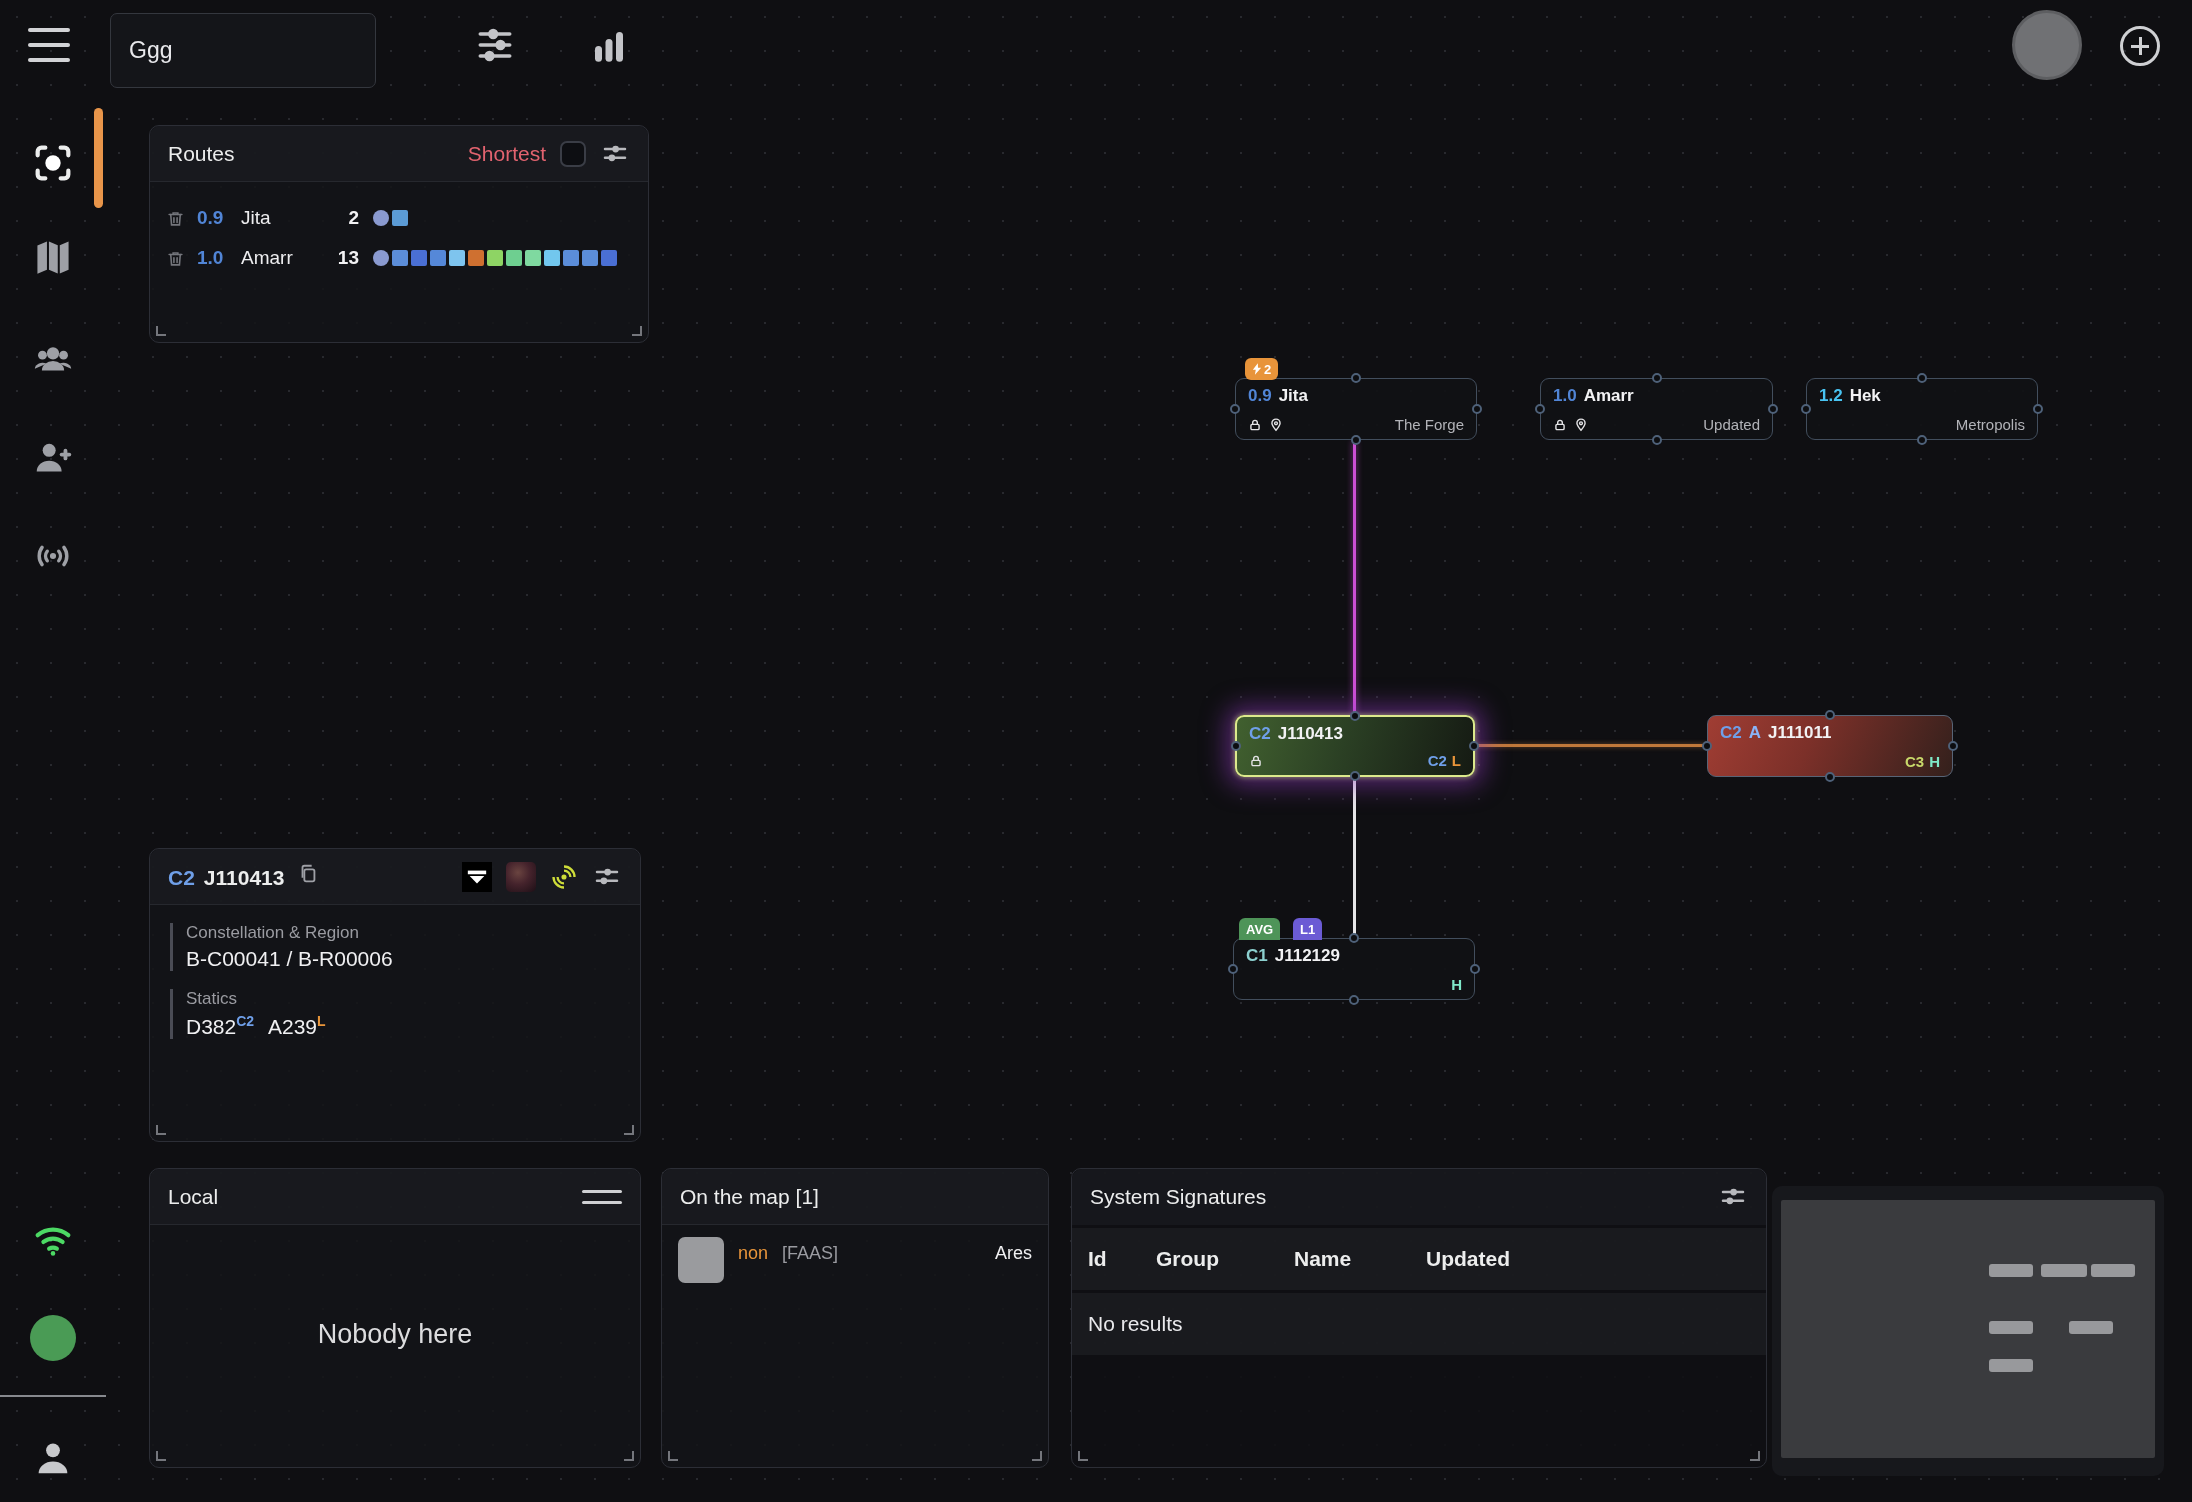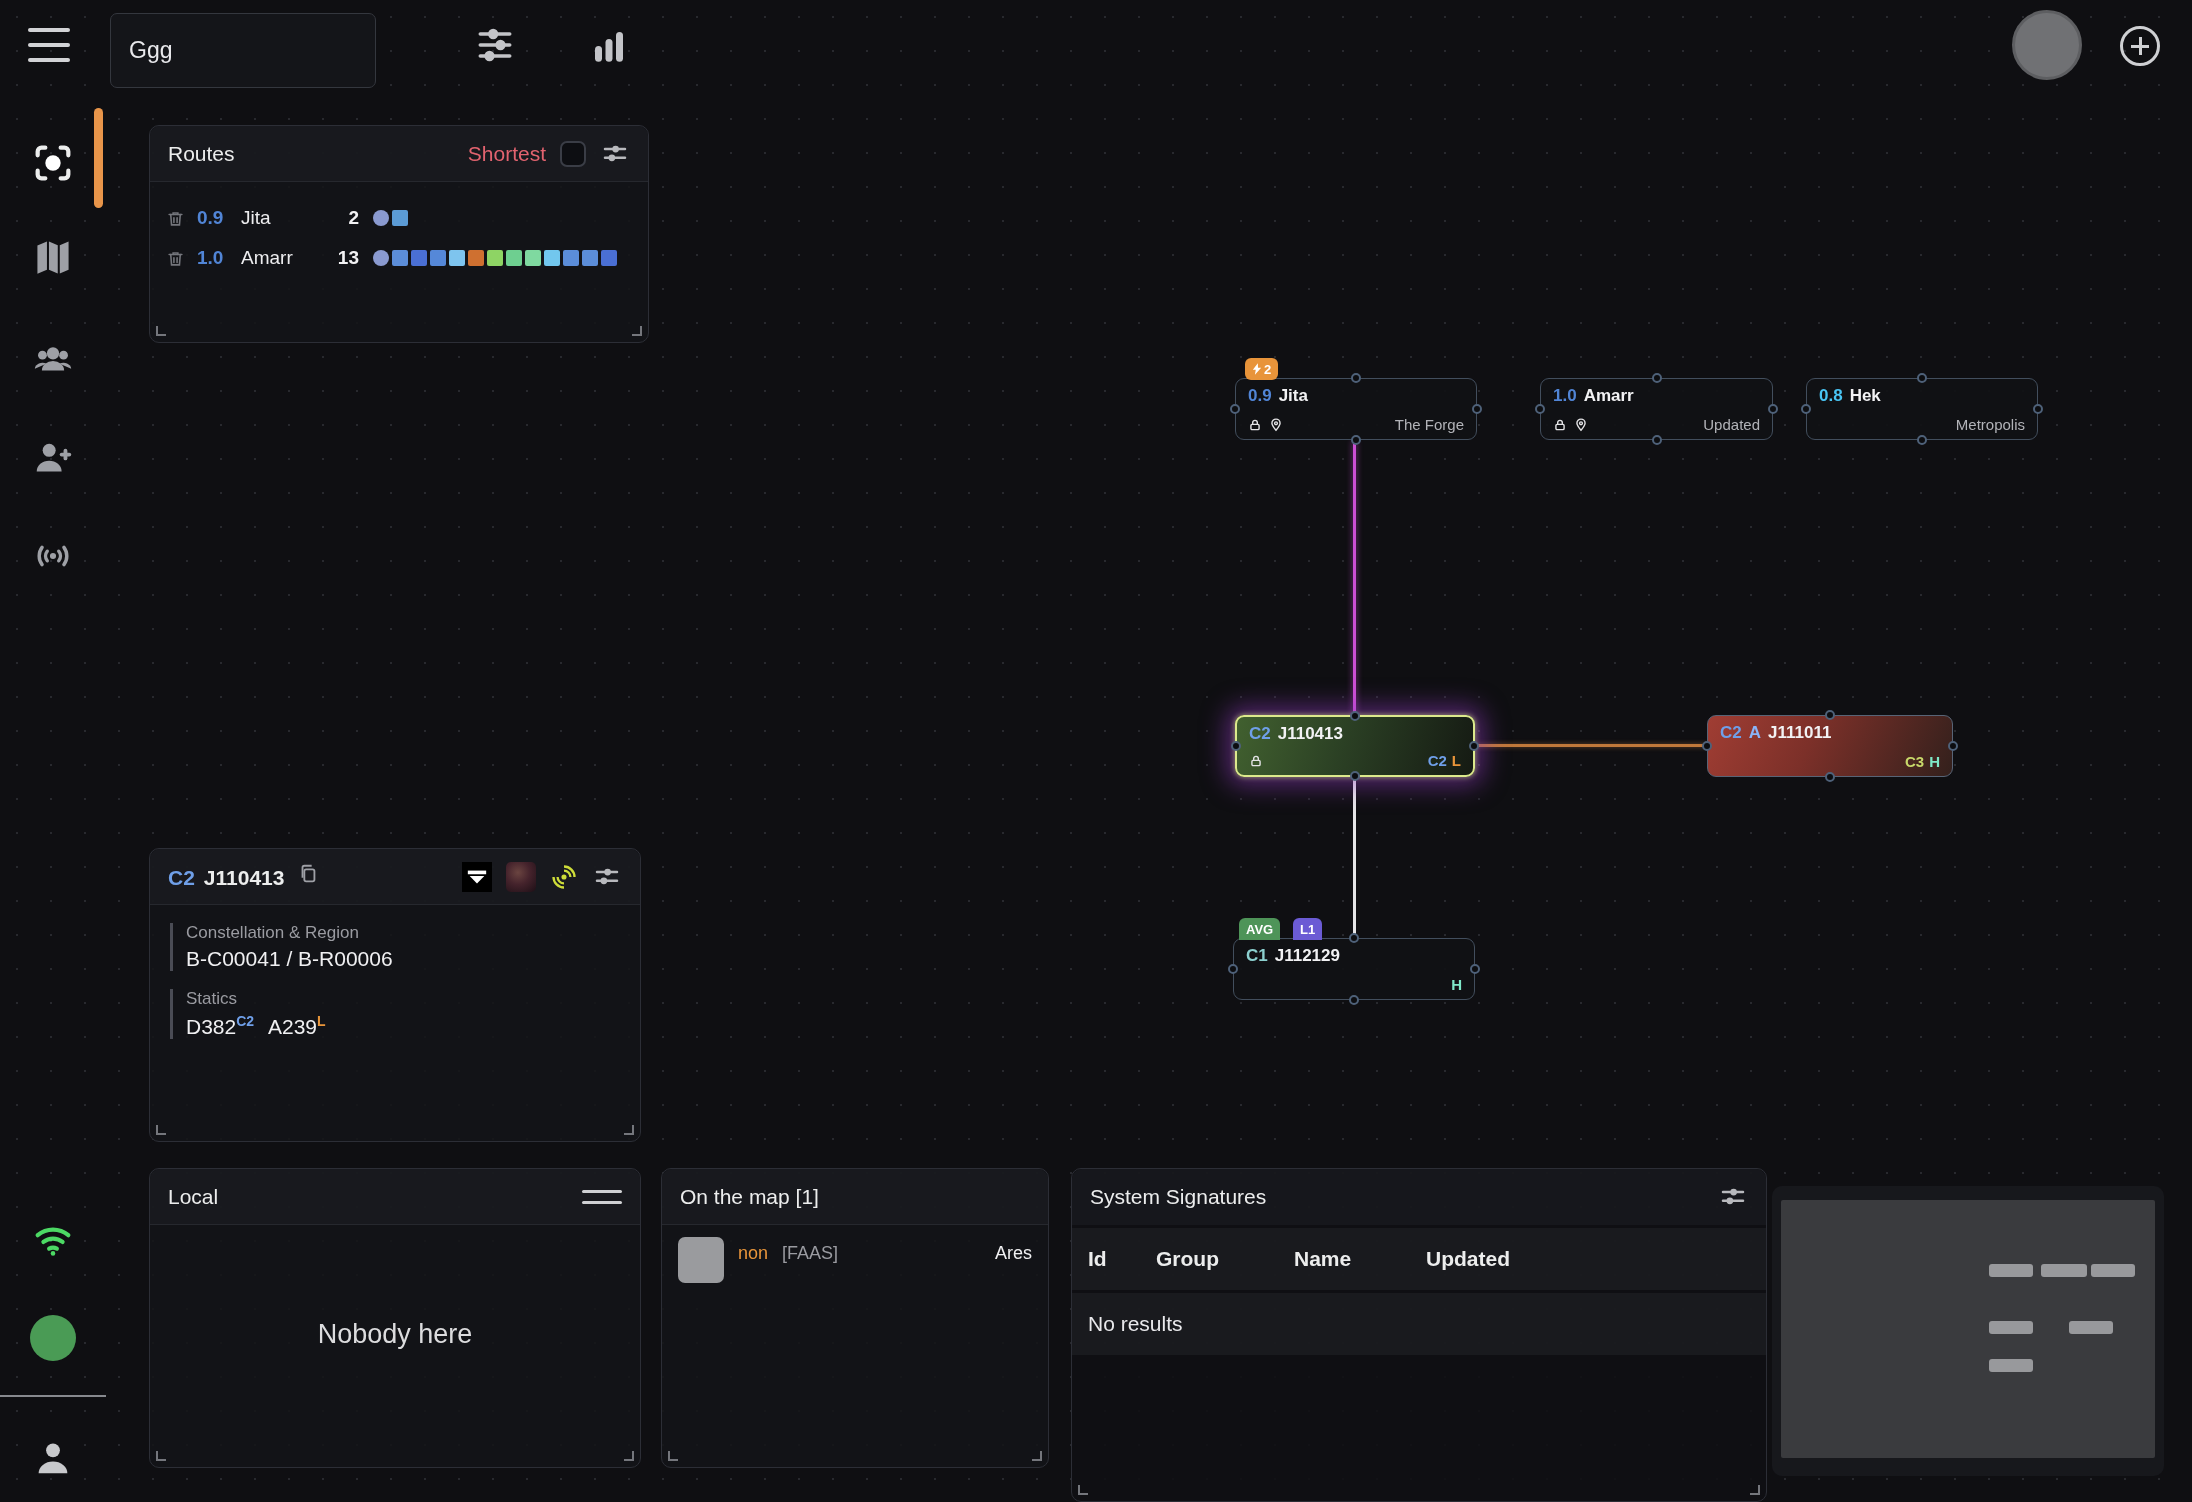--- a/index.html
+++ b/index.html
@@ -285,7 +285,7 @@
 
 <div class="node node-hek">
   <div class="r1">
-      <span class="sec-cyan">0.8</span>
+      <span class="sec-cyan">1.2</span>
       <span>Hek</span>
     </div>
   <div class="r2">

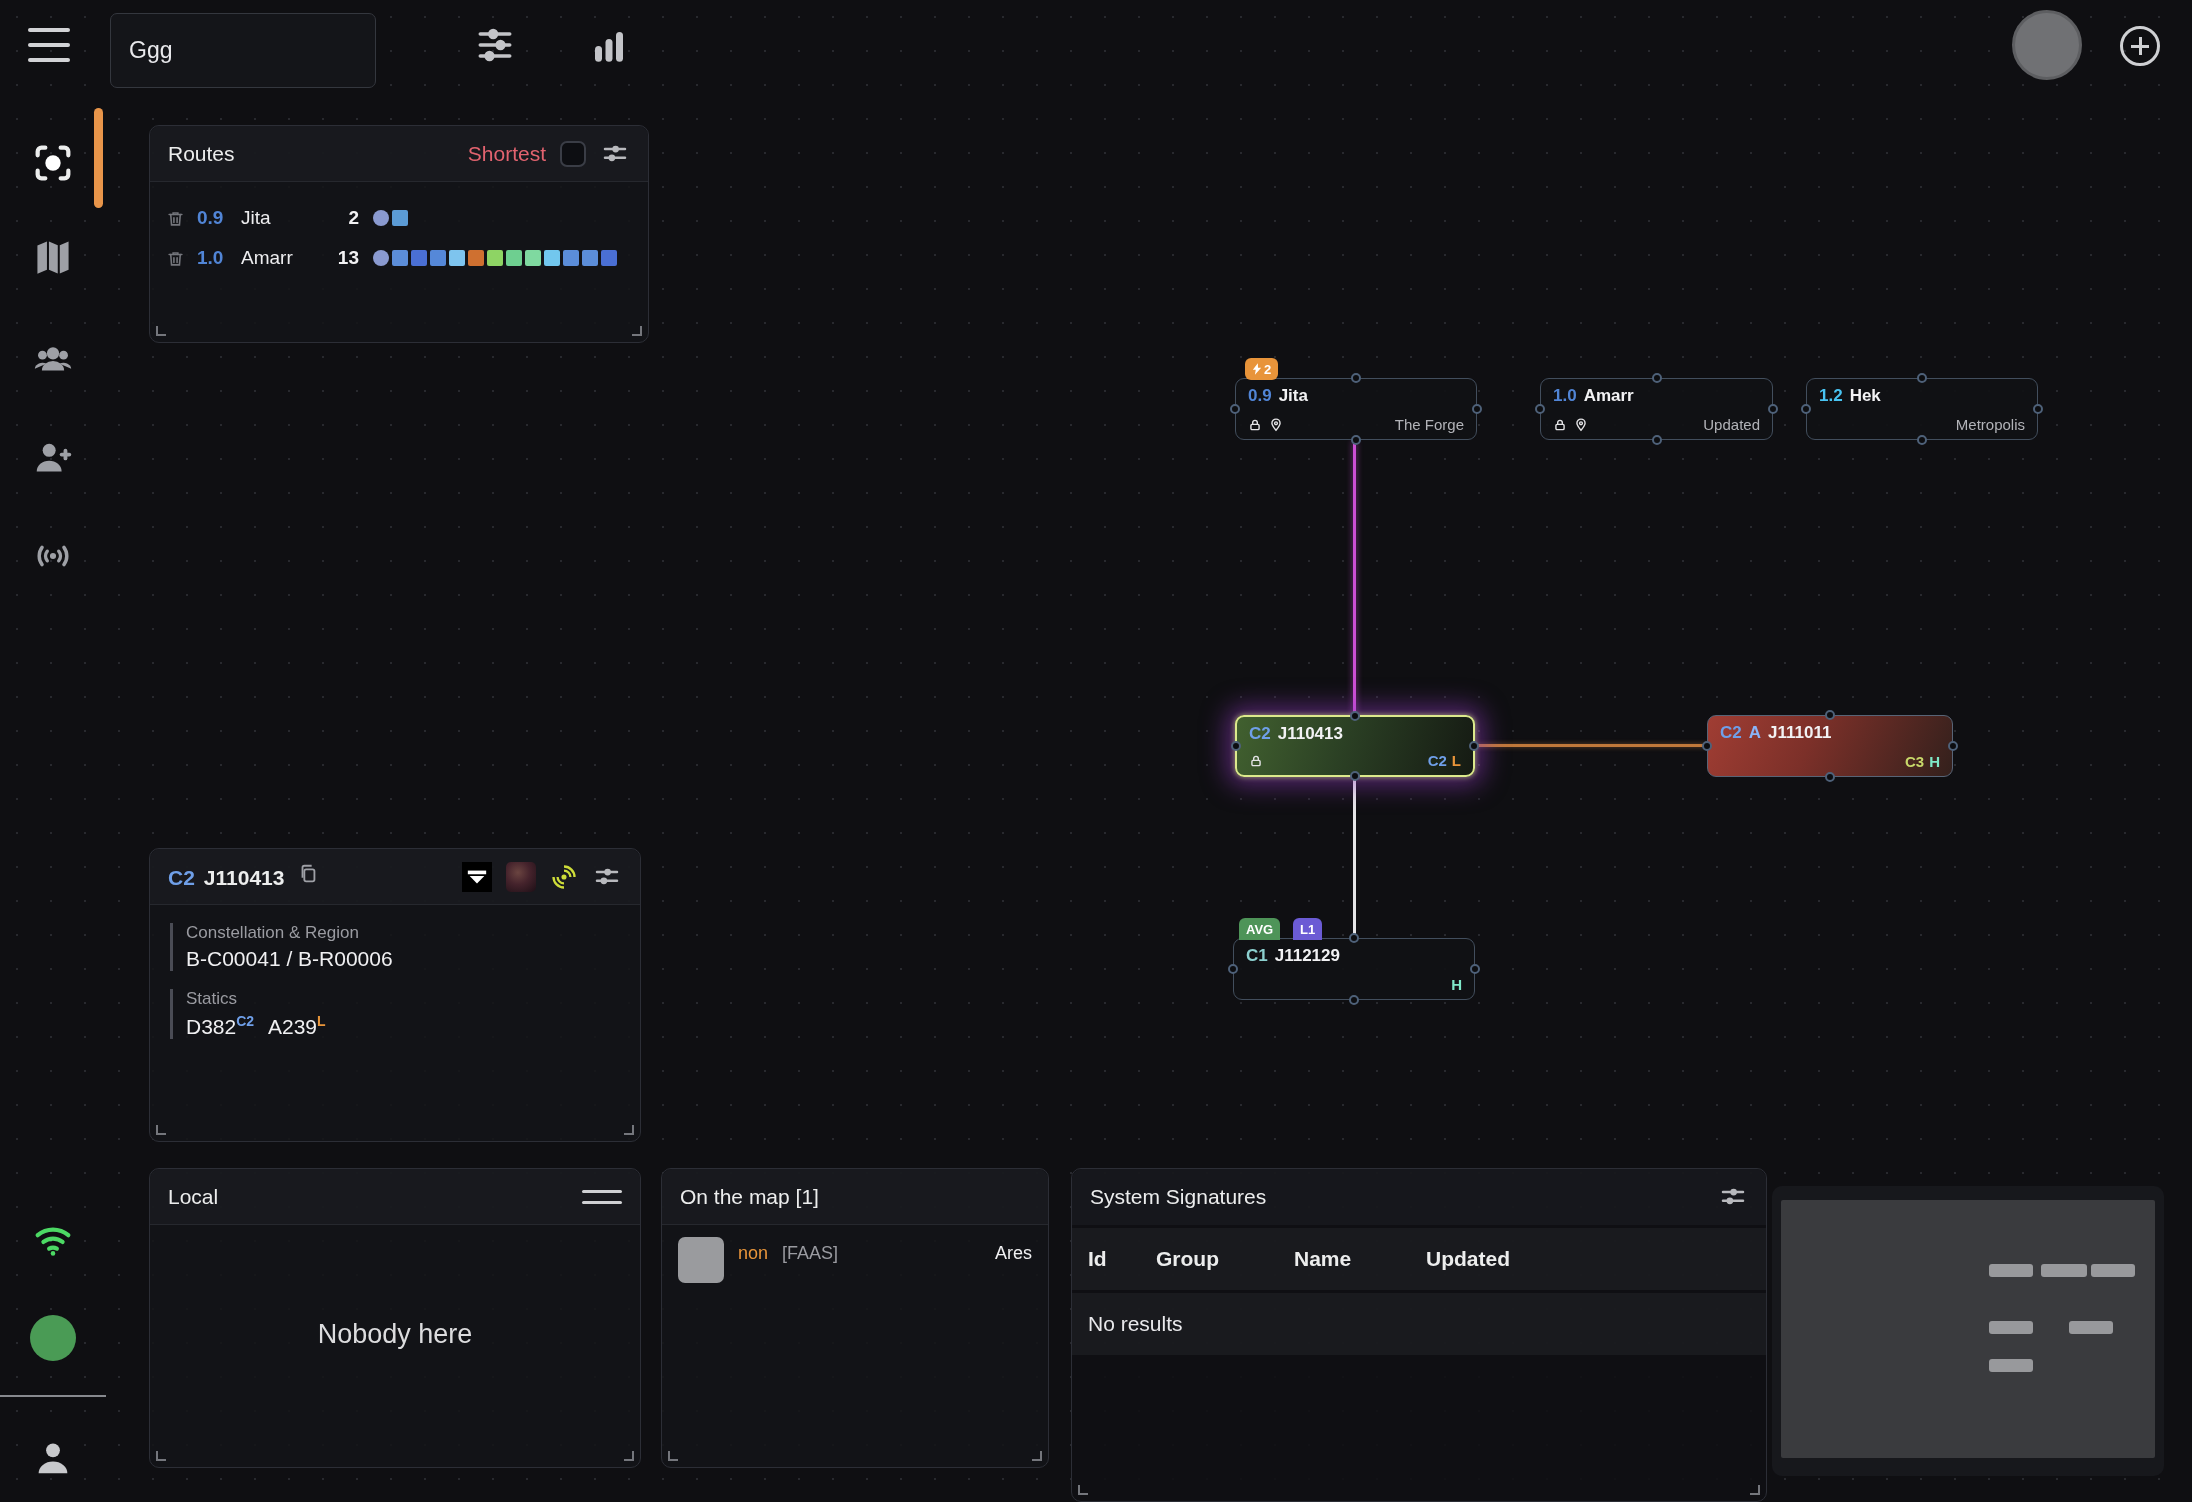--- a/index.html
+++ b/index.html
@@ -111,7 +111,7 @@
   .pilot-ship { margin-left:auto; color:#f0f0f2; font-size:18px; margin-top:6px; }
 
   
-  .sig-panel { left:1062px; top:1168px; width:696px; height:334px; background:rgba(15,16,20,0.9); }
+  .sig-panel { left:1062px; top:1168px; width:696px; height:300px; background:rgba(15,16,20,0.9); }
   .sig-cols { display:grid; grid-template-columns:68px 138px 132px auto; padding:0 16px; align-items:center; height:62px; background:rgba(32,33,38,0.6); font-size:21px; font-weight:bold; margin-top:3px; }
   .sig-empty { height:62px; display:flex; align-items:center; padding:0 16px; background:rgba(32,33,38,0.6); font-size:21px; margin-top:3px; }
 

